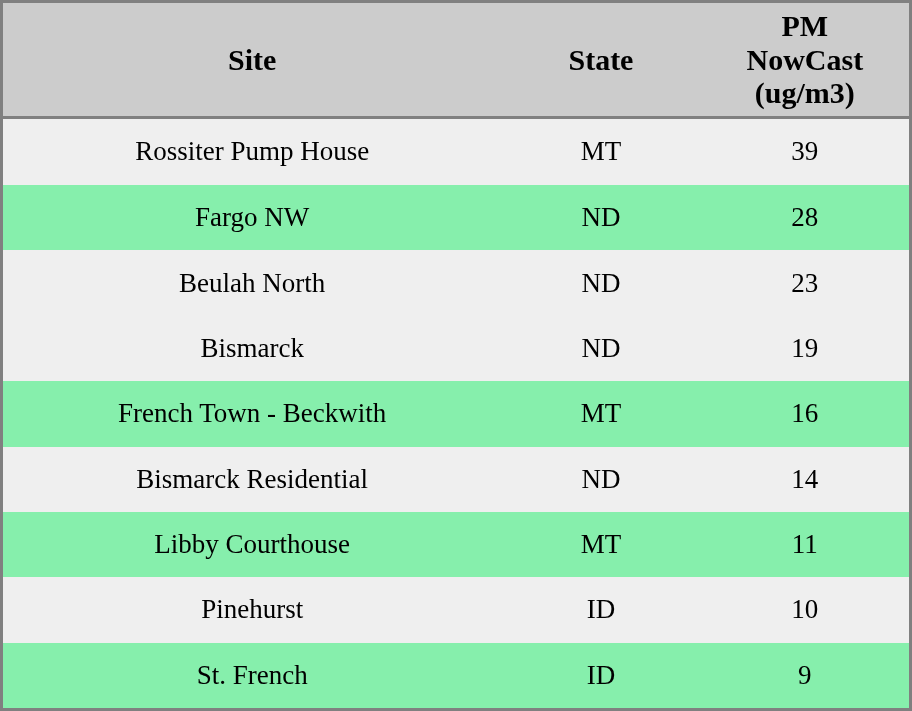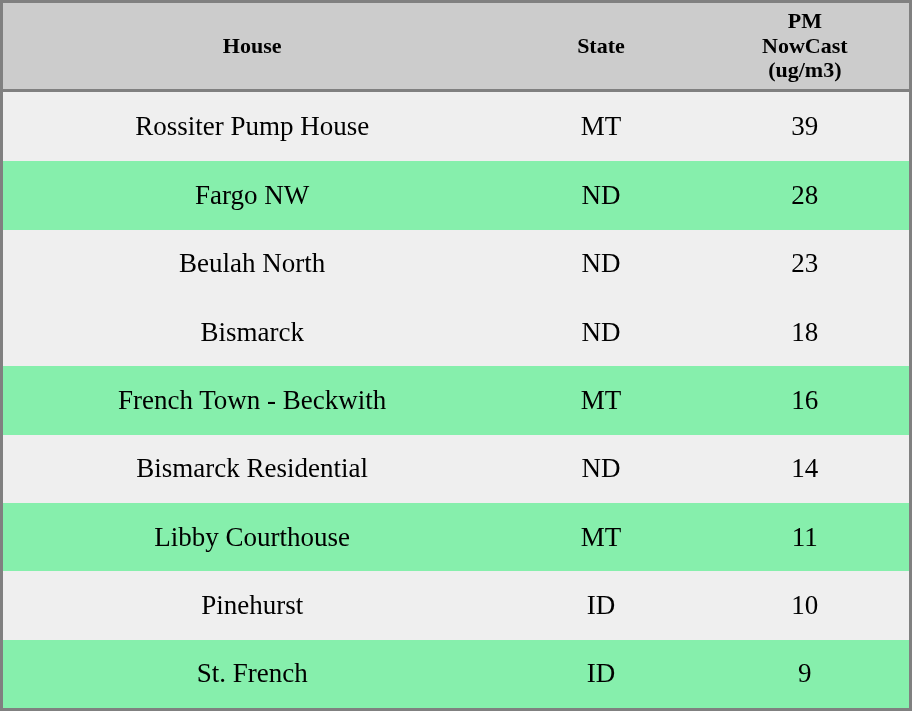--- a/index.html
+++ b/index.html
@@ -31,7 +31,7 @@
   }
   table.data-table thead th {
     font-weight: bold;
-    font-size: 22px;
+    font-size: 30px;
     color: #000000;
     text-align: center;
     vertical-align: middle;

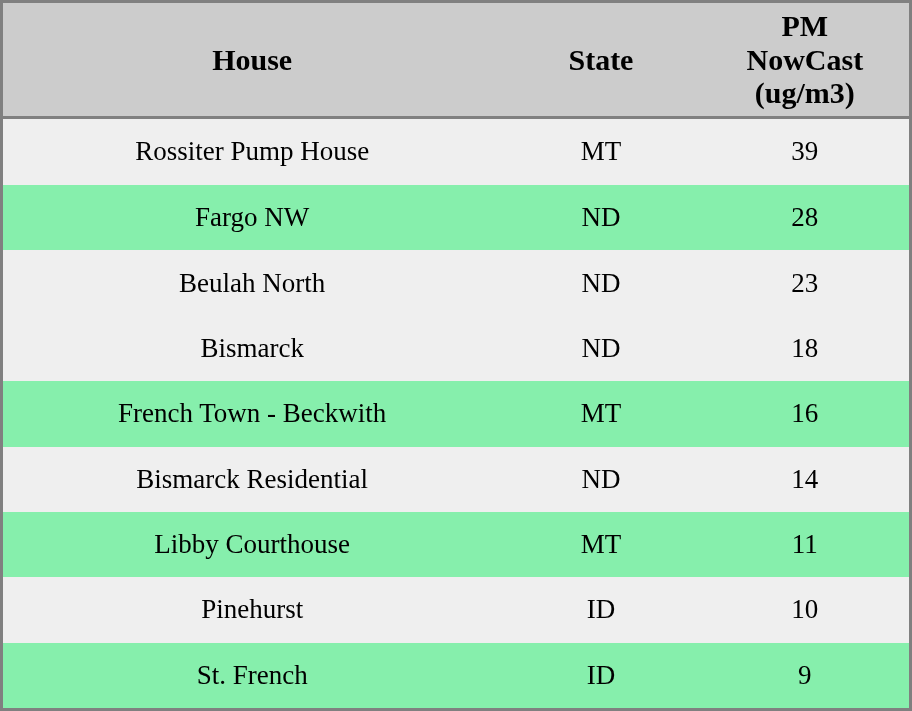--- a/index.html
+++ b/index.html
@@ -71,7 +71,7 @@
     </colgroup>
     <thead>
       <tr>
-        <th>House</th>
+        <th>Site</th>
         <th>State</th>
         <th>
           <span class="hdr-line">PM</span>

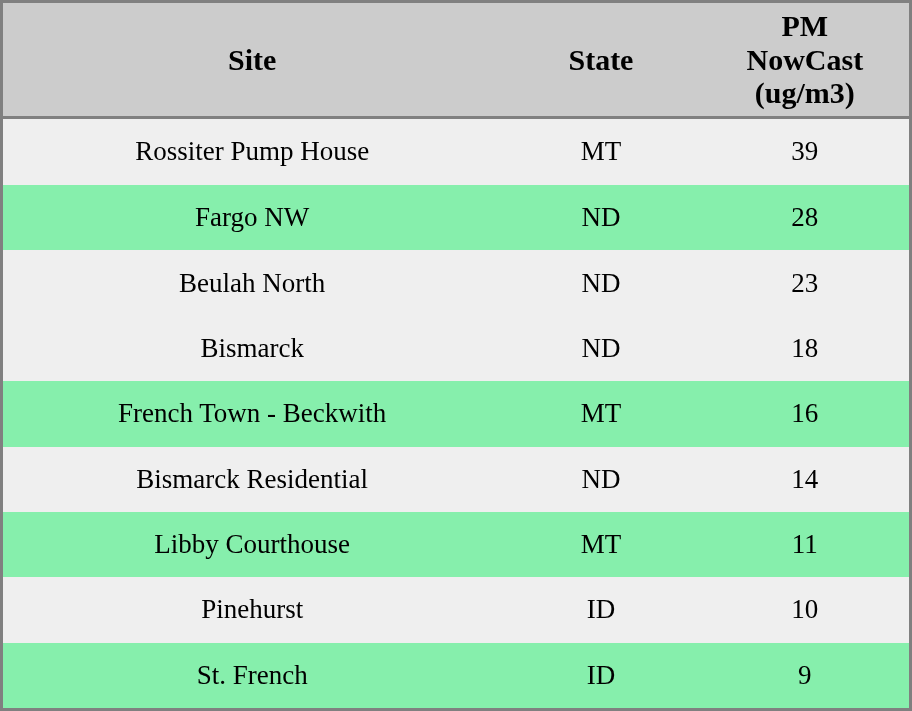--- a/index.html
+++ b/index.html
@@ -99,7 +99,7 @@
       <tr class="row-odd">
         <td>Bismarck</td>
         <td>ND</td>
-        <td>18</td>
+        <td>19</td>
       </tr>
       <tr class="row-even">
         <td>French Town - Beckwith</td>

